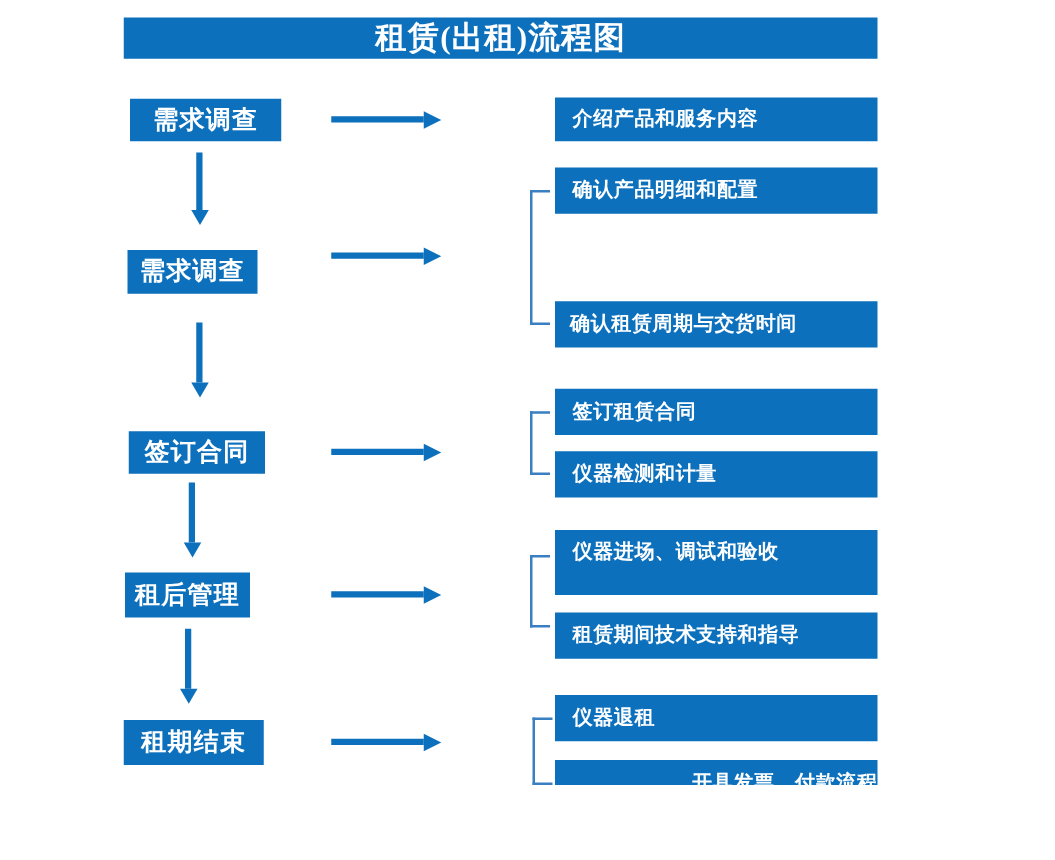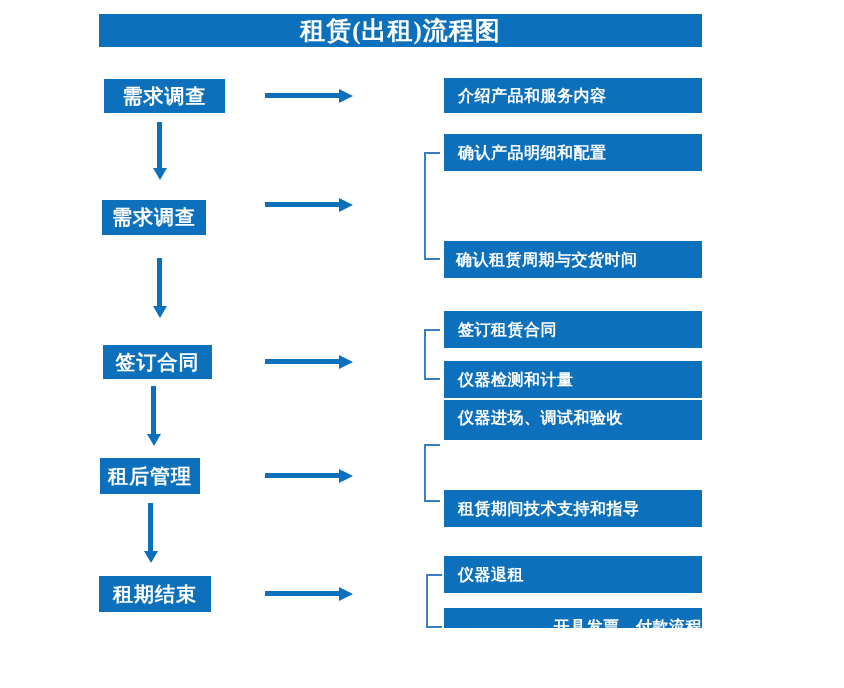--- a/index.html
+++ b/index.html
@@ -82,7 +82,7 @@
   <div class="detail-box" style="top:311px;height:37px;line-height:37px;">签订租赁合同</div>
   <div class="detail-box" style="top:361px;height:37px;line-height:37px;">仪器检测和计量</div>
 
-  <div class="detail-box" style="top:400px;height:40px;line-height:36px;">仪器进场、调试和验收</div>
+  <div class="detail-box" style="top:424px;height:52px;line-height:36px;font-family:Liberation Mono, monospace;">仪器进场、调试和验收</div>
   <div class="detail-box" style="top:490px;height:37px;line-height:37px;">租赁期间技术支持和指导</div>
 
   <div class="detail-box" style="top:556px;height:37px;line-height:37px;">仪器退租</div>

